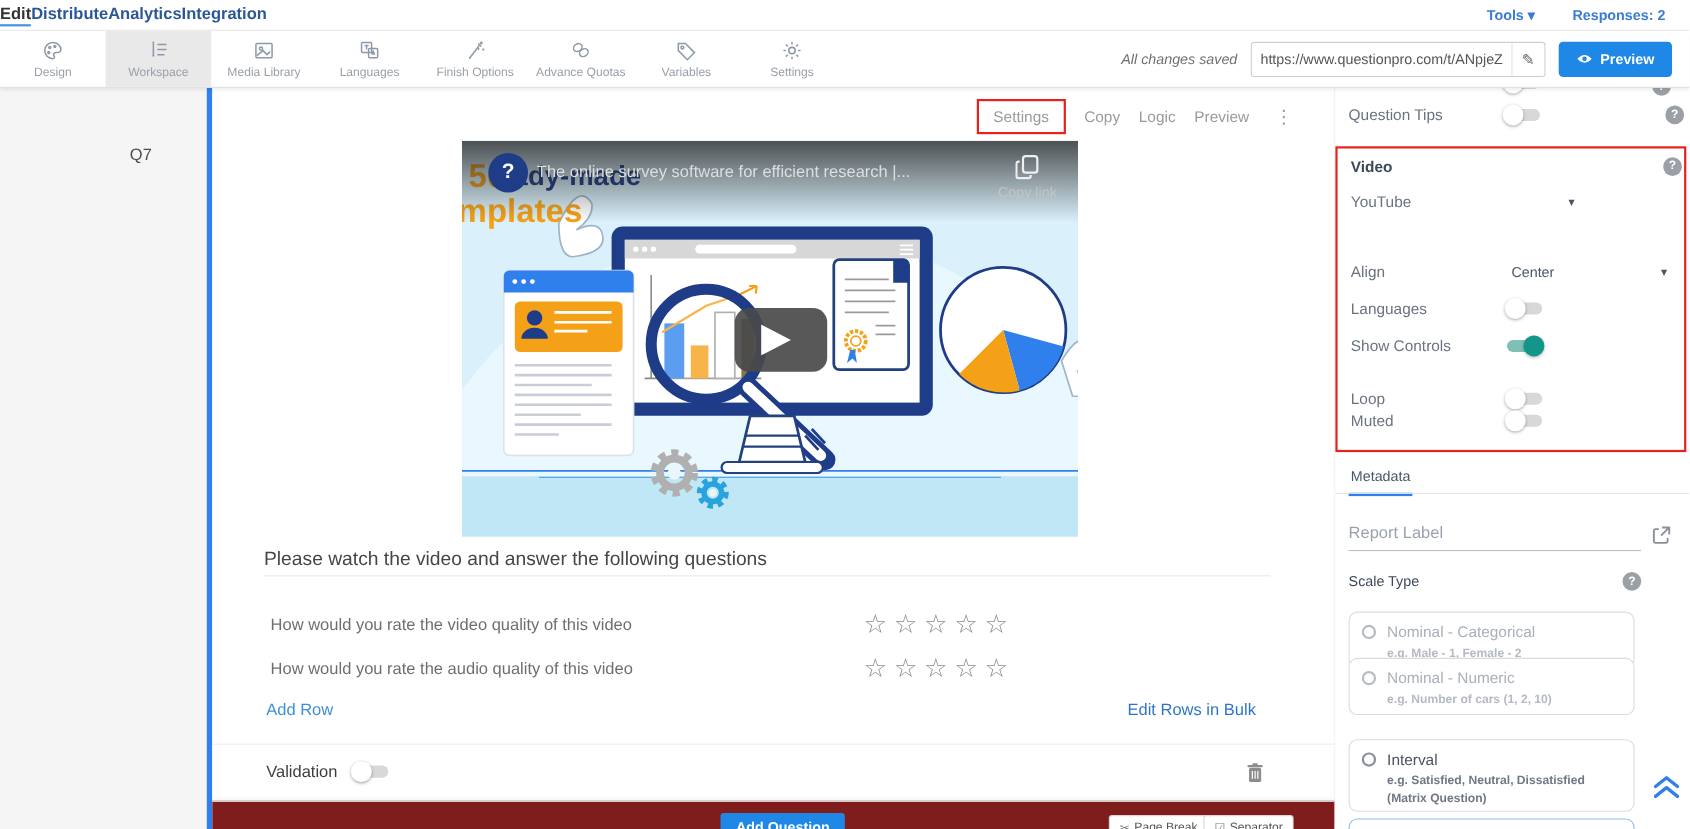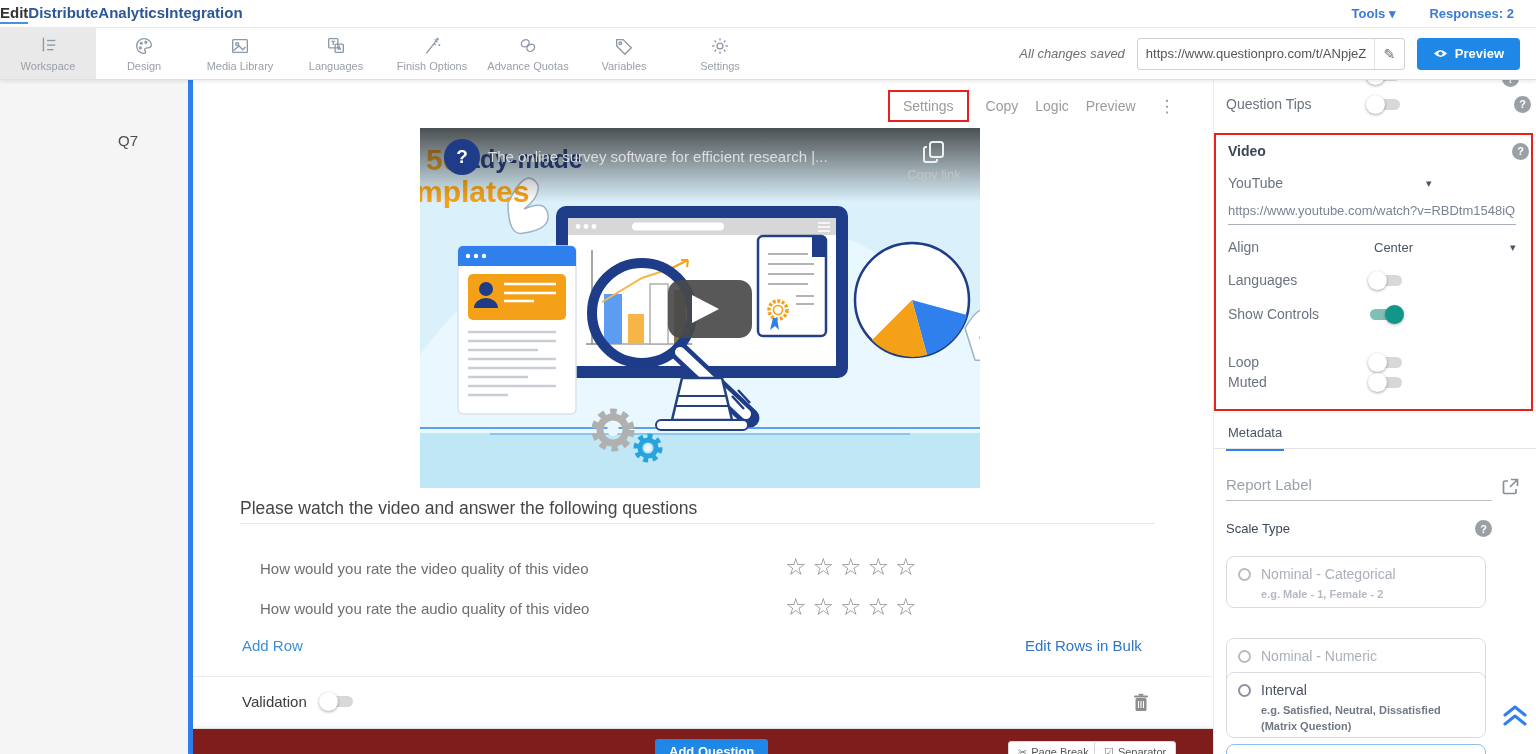--- a/index.html
+++ b/index.html
@@ -146,6 +146,15 @@
   </header>
 
   <div class="toolbar">
+    <div class="tb-item">
+      <svg class="tb-icon" viewBox="0 0 24 24">
+          <path d="M12 4 a8 8 0 1 0 0 16 c2 0 2-2 1-3 s0-3 3-3 c4 0 4-2 4-3 a8 7 0 0 0 -8 -7 z"></path>
+          <circle cx="9" cy="9" r="1"></circle>
+          <circle cx="14" cy="8" r="1"></circle>
+          <circle cx="8" cy="14" r="1"></circle>
+        </svg>
+      <span class="tb-label">Design</span>
+    </div>
     <div class="tb-item active">
       <svg class="tb-icon" viewBox="0 0 24 24">
           <path d="M7 4 L7 17 M6 17 L8 17 M7 4 L7 3"></path>
@@ -154,15 +163,6 @@
           <line x1="11" y1="16" x2="18" y2="16"></line>
         </svg>
       <span class="tb-label">Workspace</span>
-    </div>
-    <div class="tb-item">
-      <svg class="tb-icon" viewBox="0 0 24 24">
-          <path d="M12 4 a8 8 0 1 0 0 16 c2 0 2-2 1-3 s0-3 3-3 c4 0 4-2 4-3 a8 7 0 0 0 -8 -7 z"></path>
-          <circle cx="9" cy="9" r="1"></circle>
-          <circle cx="14" cy="8" r="1"></circle>
-          <circle cx="8" cy="14" r="1"></circle>
-        </svg>
-      <span class="tb-label">Design</span>
     </div>
     <div class="tb-item">
       <svg class="tb-icon" viewBox="0 0 24 24">

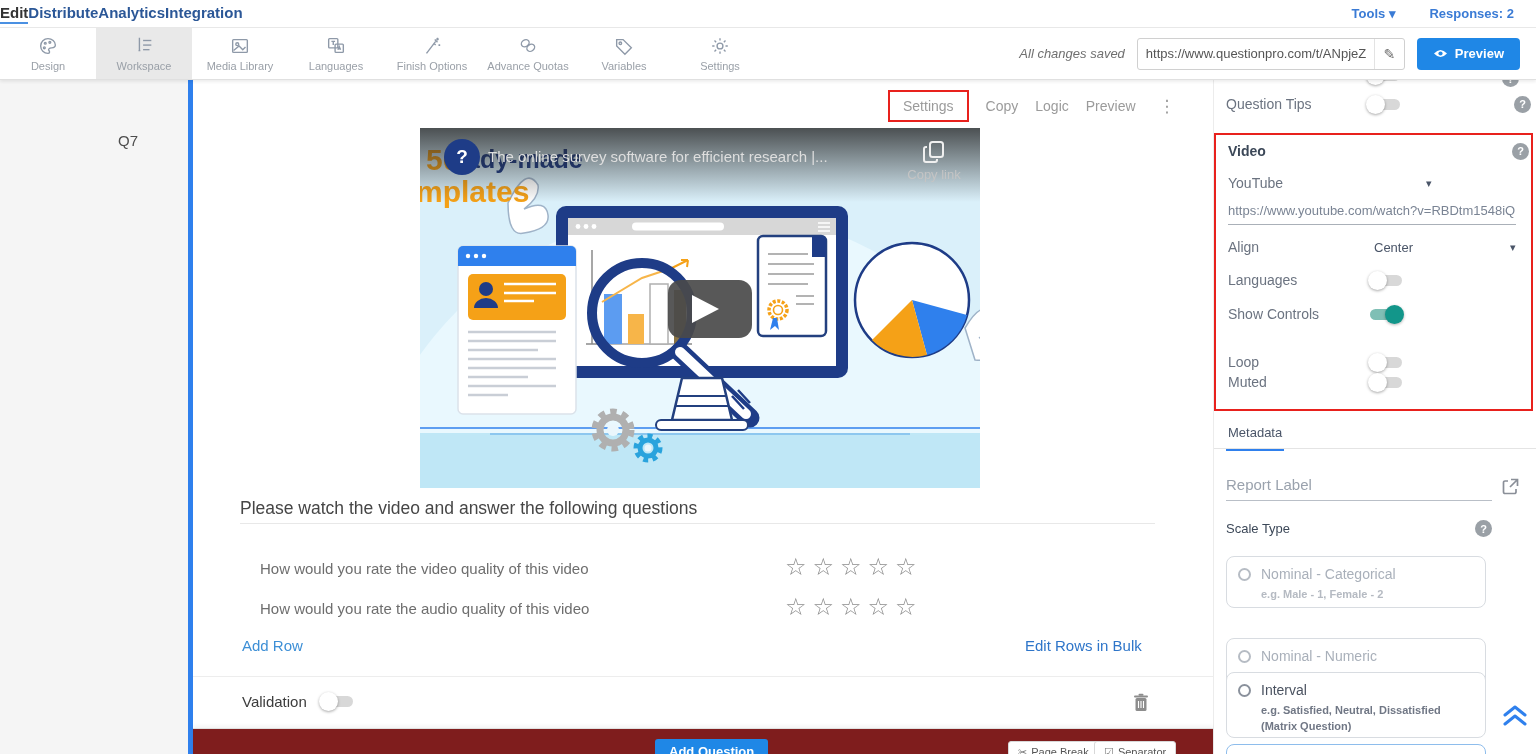--- a/index.html
+++ b/index.html
@@ -400,9 +400,6 @@
         <span class="p-label">YouTube</span>
         <span class="caret yt-select-caret">▾</span>
       </div>
-      <div class="p-row" style="top:68px">
-        <span class="video-url">https://www.youtube.com/watch?v=RBDtm1548iQ</span>
-      </div>
       <div class="p-row" style="top:104px">
         <span class="p-label">Align</span>
         <span class="align-value">Center</span>

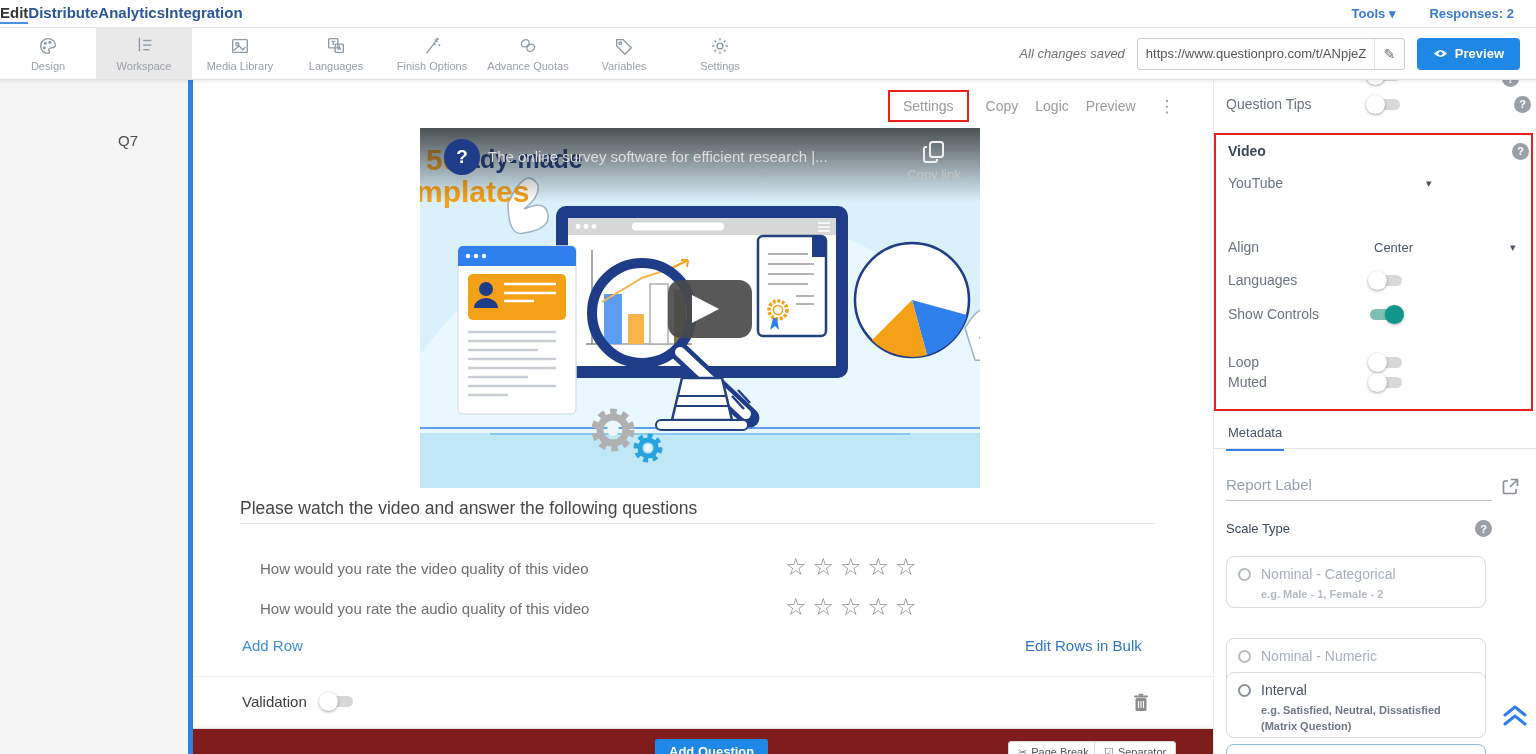--- a/index.html
+++ b/index.html
@@ -63,7 +63,7 @@
   
   .q-title { position:absolute; left:47px; top:418px; font-size:17.5px; color:#464646; }
   .q-divider { position:absolute; left:47px; top:443px; width:915px; height:1px; background:#e8e8e8; }
-  .matrix-row-label { position:absolute; left:67px; font-size:15px; color:#6e6e6e; }
+  .matrix-row-label { position:absolute; left:53px; font-size:15px; color:#6e6e6e; }
   .stars { position:absolute; left:592px; font-size:24px; color:#8c8c8c; letter-spacing:6px; cursor:pointer; white-space:nowrap; }
   .add-row { position:absolute; left:49px; top:557px; font-size:15px; color:#3d8fd6; cursor:pointer; }
   .edit-rows { position:absolute; left:832px; top:557px; font-size:15px; color:#2e75c9; cursor:pointer; }

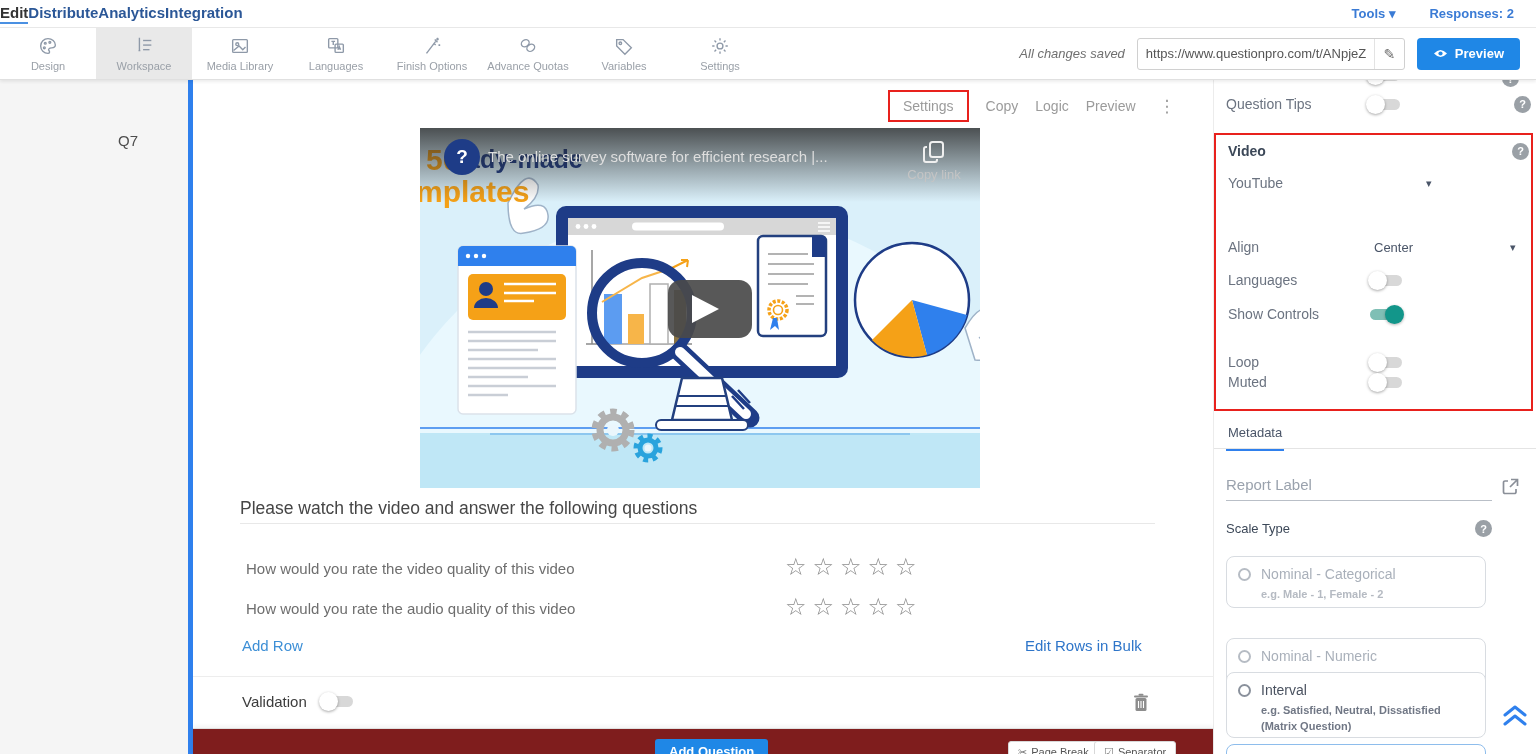--- a/index.html
+++ b/index.html
@@ -454,7 +454,7 @@
       <div class="opt-label">Nominal - Categorical</div>
       <div class="opt-example">e.g. Male - 1, Female - 2</div>
     </div>
-    <div class="scale-card" style="top:558px;height:52px">
+    <div class="scale-card" style="top:518px;height:52px">
       <div class="radio"></div>
       <div class="opt-label">Nominal - Numeric</div>
       <div class="opt-example">e.g. Number of cars (1, 2, 10)</div>

